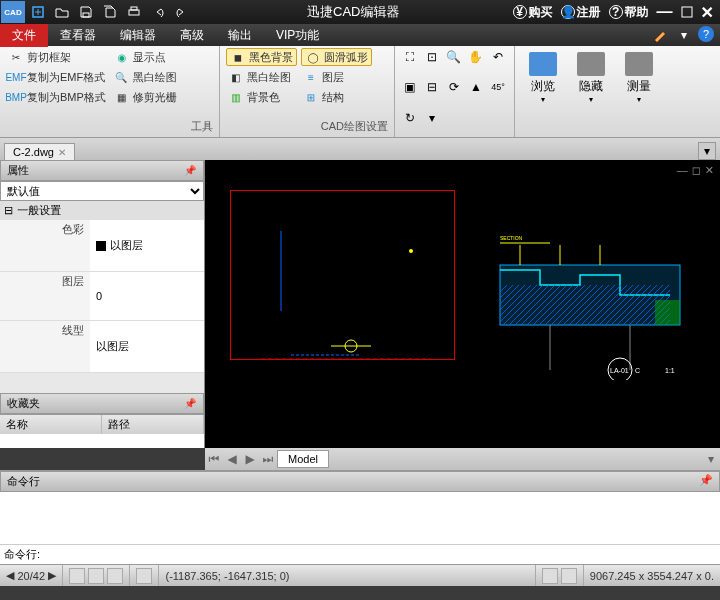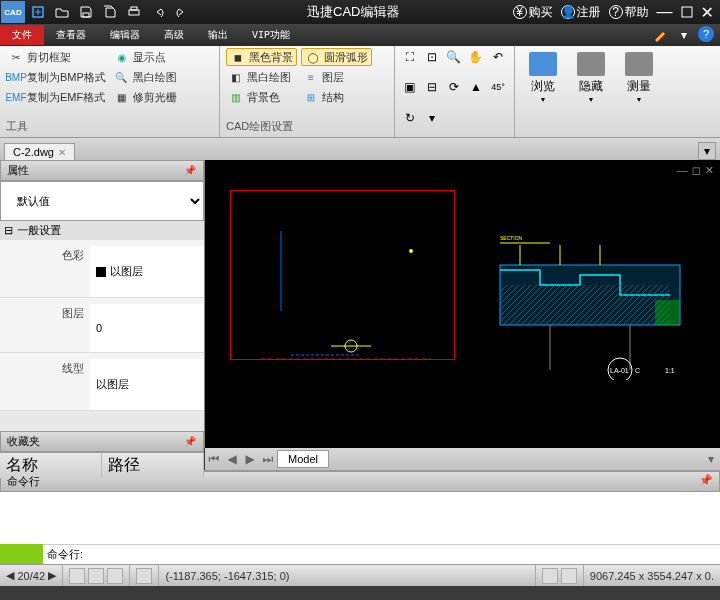--- a/index.html
+++ b/index.html
@@ -8,7 +8,7 @@
 .tb-icon { width: 22px; height: 22px; display: flex; align-items: center; justify-content: center; margin: 0 1px; cursor: pointer; }
 .tb-cad { background: #4a8fd8; color: #fff; font-size: 8px; font-weight: bold; width: 24px; }
 .tb-title { flex: 1; text-align: center; font-size: 13px; }
-.tb-right { display: flex; align-items: center; gap: 8px; margin-right: 6px; }
+.tb-right { display: flex; align-items: center; gap: 8px; margin-right: 6px; font-weight: bold; }
 .tb-right span { cursor: pointer; font-size: 12px; }
 .tb-circ { display: inline-block; width: 14px; height: 14px; border: 1px solid #fff; border-radius: 50%; text-align: center; line-height: 12px; font-size: 9px; margin-right: 2px; }
 .menubar { height: 22px; background: linear-gradient(#444,#2a2a2a); display: flex; align-items: center; }

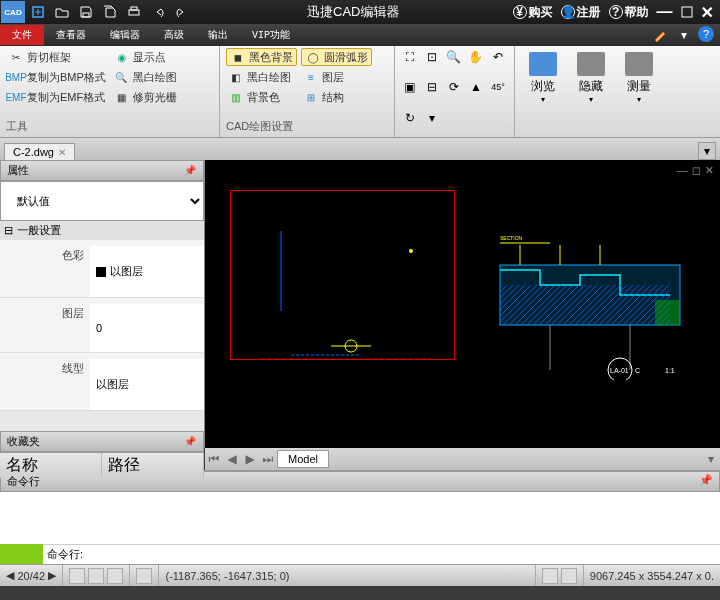--- a/index.html
+++ b/index.html
@@ -12,7 +12,7 @@
 .tb-right span { cursor: pointer; font-size: 12px; }
 .tb-circ { display: inline-block; width: 14px; height: 14px; border: 1px solid #fff; border-radius: 50%; text-align: center; line-height: 12px; font-size: 9px; margin-right: 2px; }
 .menubar { height: 22px; background: linear-gradient(#444,#2a2a2a); display: flex; align-items: center; }
-.tab { padding: 3px 12px; color: #fff; cursor: pointer; font-size: 10px; font-family: Liberation Mono, monospace; }
+.tab { padding: 3px 12px; color: #fff; cursor: pointer; font-size: 12px; }
 .tab.active { background: #c22; }
 .menubar-right { margin-left: auto; display: flex; gap: 4px; margin-right: 6px; }
 .mb-btn { width: 20px; height: 18px; display: flex; align-items: center; justify-content: center; cursor: pointer; }

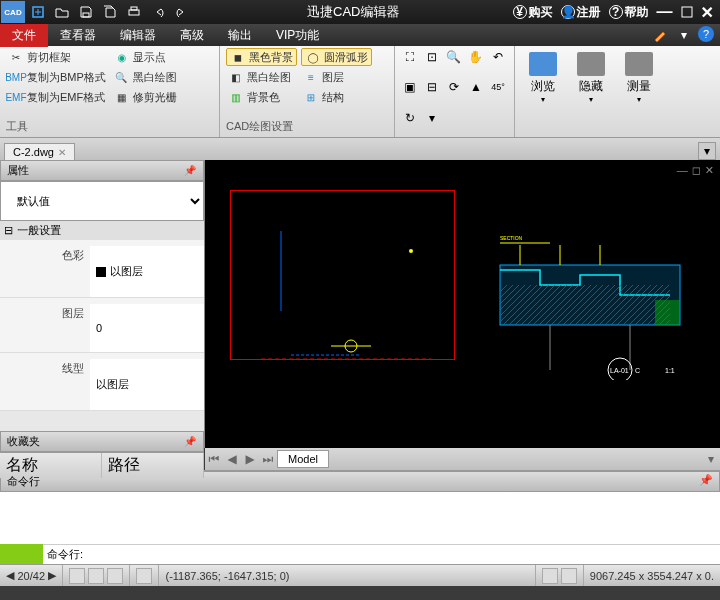--- a/index.html
+++ b/index.html
@@ -151,12 +151,12 @@
             <span>剪切框架</span>
           </div>
         <div class="ritem">
+            <span class="ricn" style="color:#28c">EMF</span>
+            <span>复制为EMF格式</span>
+          </div>
+        <div class="ritem">
             <span class="ricn" style="color:#28c">BMP</span>
             <span>复制为BMP格式</span>
-          </div>
-        <div class="ritem">
-            <span class="ricn" style="color:#28c">EMF</span>
-            <span>复制为EMF格式</span>
           </div>
       </div>
       <div class="rcol">

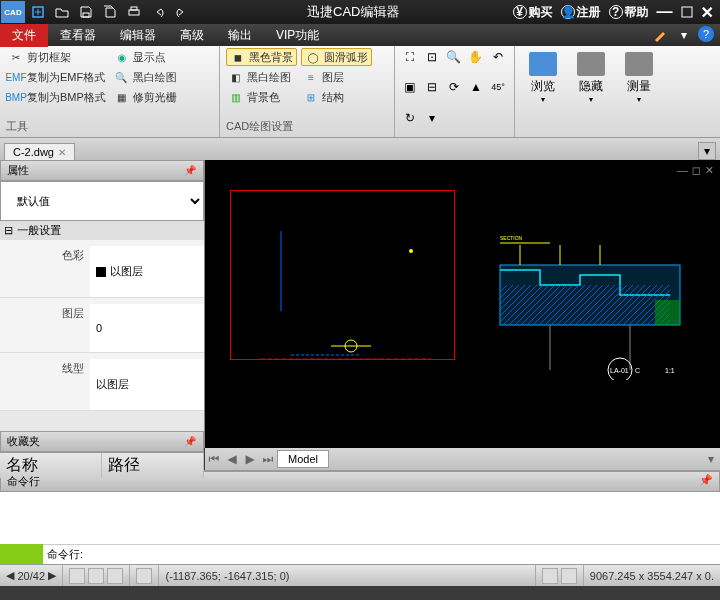--- a/index.html
+++ b/index.html
@@ -19,7 +19,7 @@
 .ribbon { height: 92px; background: linear-gradient(#f8f8f8,#d8d8d8); display: flex; border-bottom: 1px solid #999; }
 .rgroup { border-right: 1px solid #aaa; padding: 2px 6px; display: flex; flex-direction: column; }
 .rgroup-body { flex: 1; display: flex; gap: 4px; align-items: flex-start; flex-wrap: wrap; }
-.rgroup-label { text-align: left; color: #555; font-size: 11px; padding: 1px 0; }
+.rgroup-label { text-align: right; color: #555; font-size: 11px; padding: 1px 0; }
 .ritem { display: flex; align-items: center; gap: 3px; cursor: pointer; padding: 1px 2px; font-size: 11px; color: #333; white-space: nowrap; }
 .ritem.sel { background: #fff0b0; border: 1px solid #d0a020; padding: 0 3px; border-radius: 2px; }
 .ricn { width: 16px; height: 16px; display: inline-flex; align-items: center; justify-content: center; font-size: 10px; }

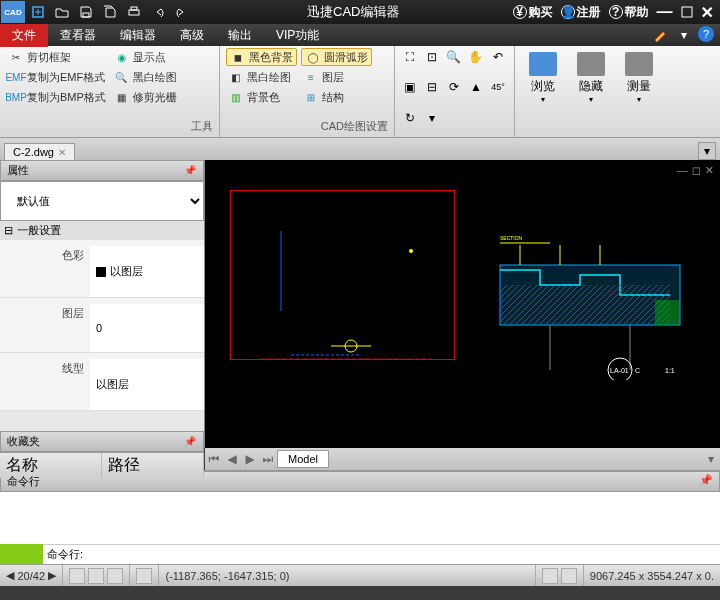--- a/index.html
+++ b/index.html
@@ -37,7 +37,7 @@
 .leftpanel { width: 205px; background: #e8e8e8; display: flex; flex-direction: column; border-right: 1px solid #888; }
 .panel-head { background: linear-gradient(#ddd,#bbb); padding: 2px 6px; font-size: 11px; border: 1px solid #999; display: flex; align-items: center; gap: 22px; }
 .panel-head .pin { margin-left: auto; font-size: 10px; cursor: pointer; }
-.combo { width: 100%; font-size: 11px; padding: 12px; border: 1px solid #999; background: #fff; }
+.combo { width: 100%; font-size: 11px; padding: 2px; border: 1px solid #999; background: #fff; }
 .propgrid { background: #f4f4f4; font-size: 11px; }
 .propgrow { display: flex; border-bottom: 1px solid #ddd; margin-top: 6px; }
 .propk { width: 90px; padding: 2px 6px; text-align: right; color: #444; }

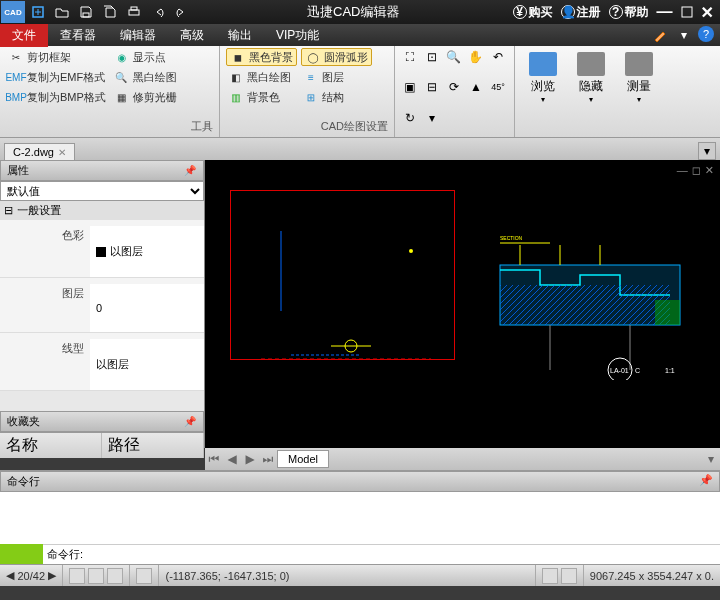--- a/index.html
+++ b/index.html
@@ -39,7 +39,7 @@
 .panel-head .pin { margin-left: auto; font-size: 10px; cursor: pointer; }
 .combo { width: 100%; font-size: 11px; padding: 2px; border: 1px solid #999; background: #fff; }
 .propgrid { background: #f4f4f4; font-size: 11px; }
-.propgrow { display: flex; border-bottom: 1px solid #ddd; margin-top: 6px; }
+.propgrow { display: flex; border-bottom: 1px solid #ddd; }
 .propk { width: 90px; padding: 2px 6px; text-align: right; color: #444; }
 .propv { flex: 1; padding: 18px 6px; background: #fff; }
 .propcat { background: #e0e0e0; padding: 2px 4px; display: flex; align-items: center; gap: 4px; }

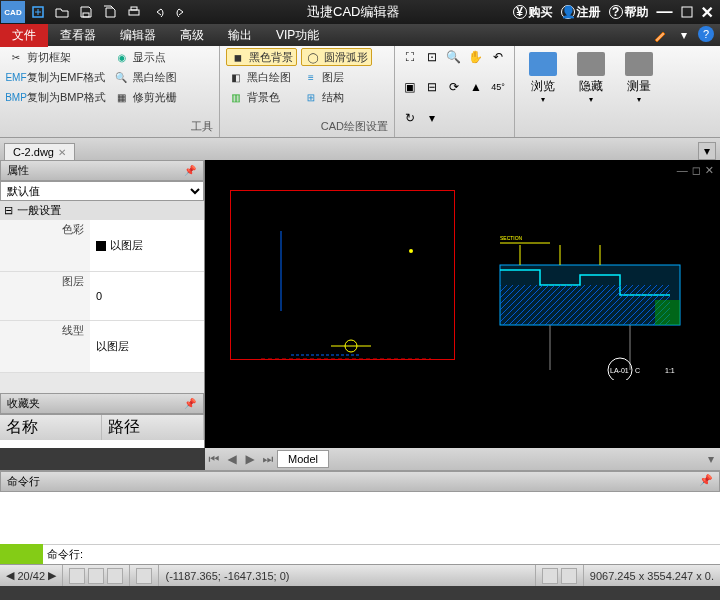--- a/index.html
+++ b/index.html
@@ -43,7 +43,7 @@
 .propk { width: 90px; padding: 2px 6px; text-align: right; color: #444; }
 .propv { flex: 1; padding: 18px 6px; background: #fff; }
 .propcat { background: #e0e0e0; padding: 2px 4px; display: flex; align-items: center; gap: 4px; }
-.favhdr { display: flex; background: linear-gradient(#e8e8e8,#d0d0d0); font-size: 16px; border-top: 1px solid #999; }
+.favhdr { display: flex; background: linear-gradient(#e8e8e8,#d0d0d0); font-size: 11px; border-top: 1px solid #999; }
 .favhdr div { flex: 1; padding: 2px 6px; border-right: 1px solid #bbb; }
 .canvas { flex: 1; background: #000; position: relative; }
 .cv-tools { position: absolute; top: 4px; right: 6px; color: #888; font-size: 11px; display: flex; gap: 4px; }

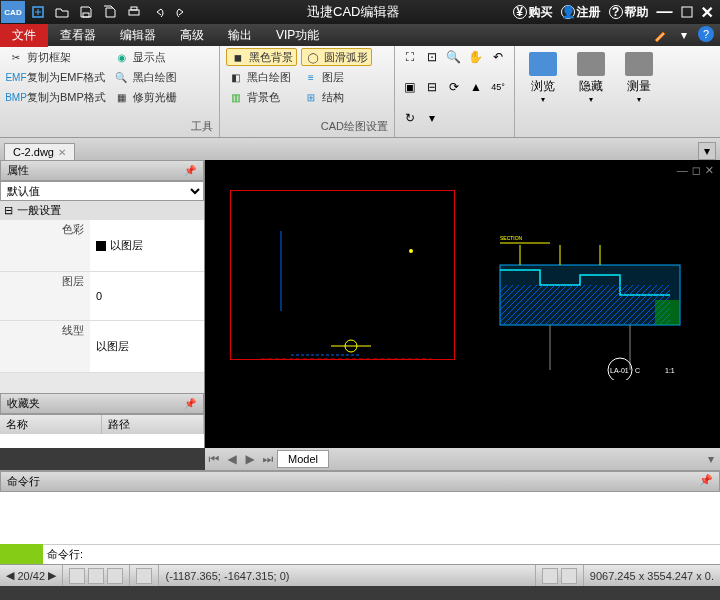--- a/index.html
+++ b/index.html
@@ -53,7 +53,7 @@
 .modeltabs { height: 22px; background: linear-gradient(#d8d8d8,#c0c0c0); display: flex; align-items: center; margin-left: 205px; }
 .mtab-nav { width: 18px; text-align: center; color: #666; cursor: pointer; }
 .mtab { background: #fff; border: 1px solid #999; padding: 2px 10px; font-size: 11px; cursor: pointer; }
-.cmdarea { background: #84cc16; border-top: 1px solid #999; }
+.cmdarea { background: #b91c1c; border-top: 1px solid #999; }
 .cmdlabel { background: linear-gradient(#ddd,#bbb); padding: 2px 6px; font-size: 11px; border: 1px solid #999; display: flex; }
 .cmdlabel .pin { margin-left: auto; cursor: pointer; }
 .cmdbody { height: 52px; background: #fff; }

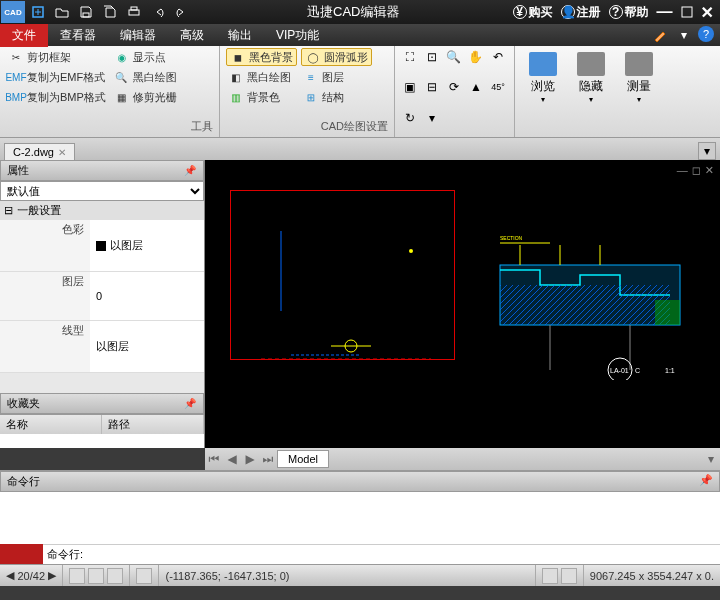--- a/index.html
+++ b/index.html
@@ -57,7 +57,7 @@
 .cmdlabel { background: linear-gradient(#ddd,#bbb); padding: 2px 6px; font-size: 11px; border: 1px solid #999; display: flex; }
 .cmdlabel .pin { margin-left: auto; cursor: pointer; }
 .cmdbody { height: 52px; background: #fff; }
-.cmdinput { display: flex; align-items: center; padding: 2px 4px; font-size: 11px; background: #fff; border-top: 1px solid #ccc; margin-left: 43px; }
+.cmdinput { display: flex; align-items: center; padding: 2px 4px; font-size: 11px; background: #fff; border-top: 1px solid #ccc; }
 .cmdinput input { border: none; flex: 1; font-size: 11px; outline: none; }
 .statusbar { height: 22px; background: linear-gradient(#e8e8e8,#c0c0c0); display: flex; align-items: center; font-size: 11px; color: #333; border-top: 1px solid #999; }
 .sb-seg { padding: 0 6px; border-right: 1px solid #aaa; height: 100%; display: flex; align-items: center; gap: 3px; }

